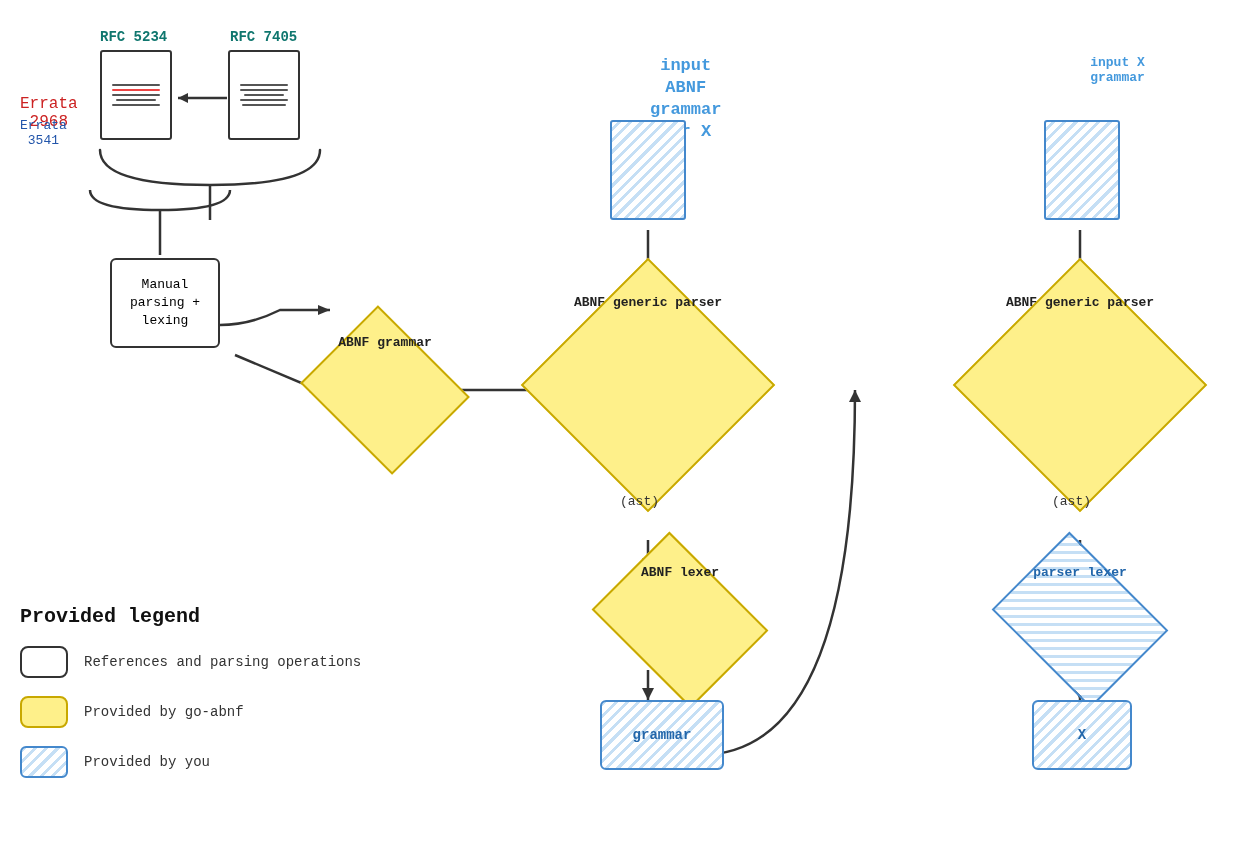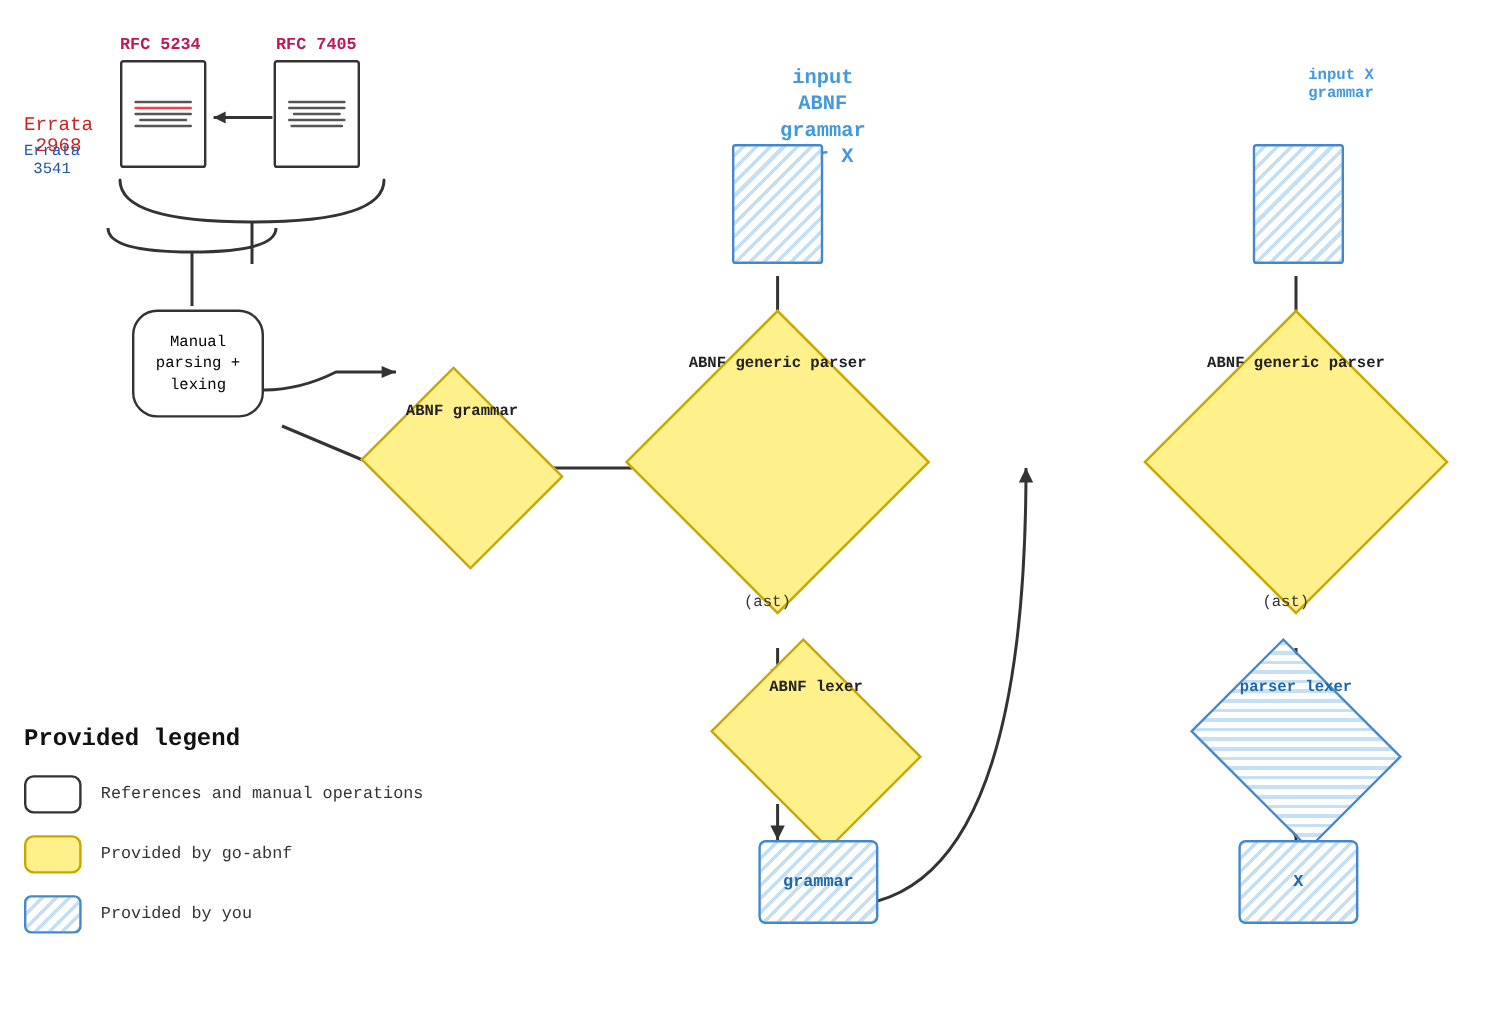--- a/index.html
+++ b/index.html
@@ -129,7 +129,7 @@
       position: absolute;
       font-family: 'Courier New', Courier, monospace;
       font-size: 13px;
-      color: #be185d;
+      color: #0f766e;
       text-align: center;
     }
     .label-blue {

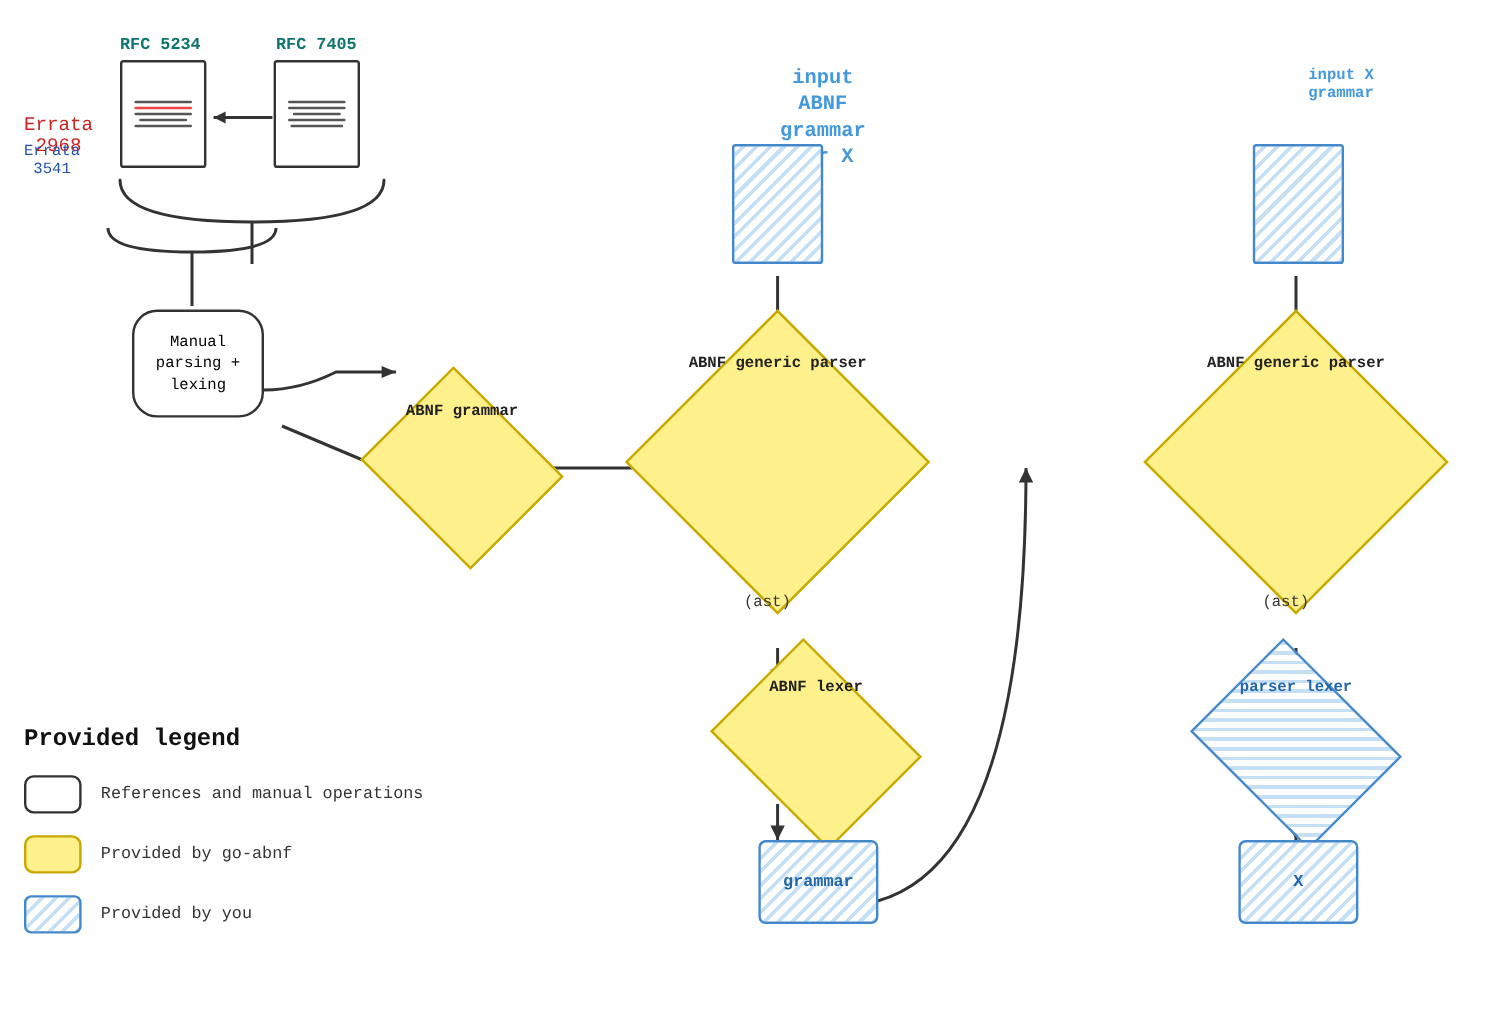--- a/index.html
+++ b/index.html
@@ -94,7 +94,7 @@
     .rect-plain {
       position: absolute;
       border: 2px solid #333;
-      border-radius: 21px;
+      border-radius: 6px;
       background: #fff;
       display: flex;
       align-items: center;

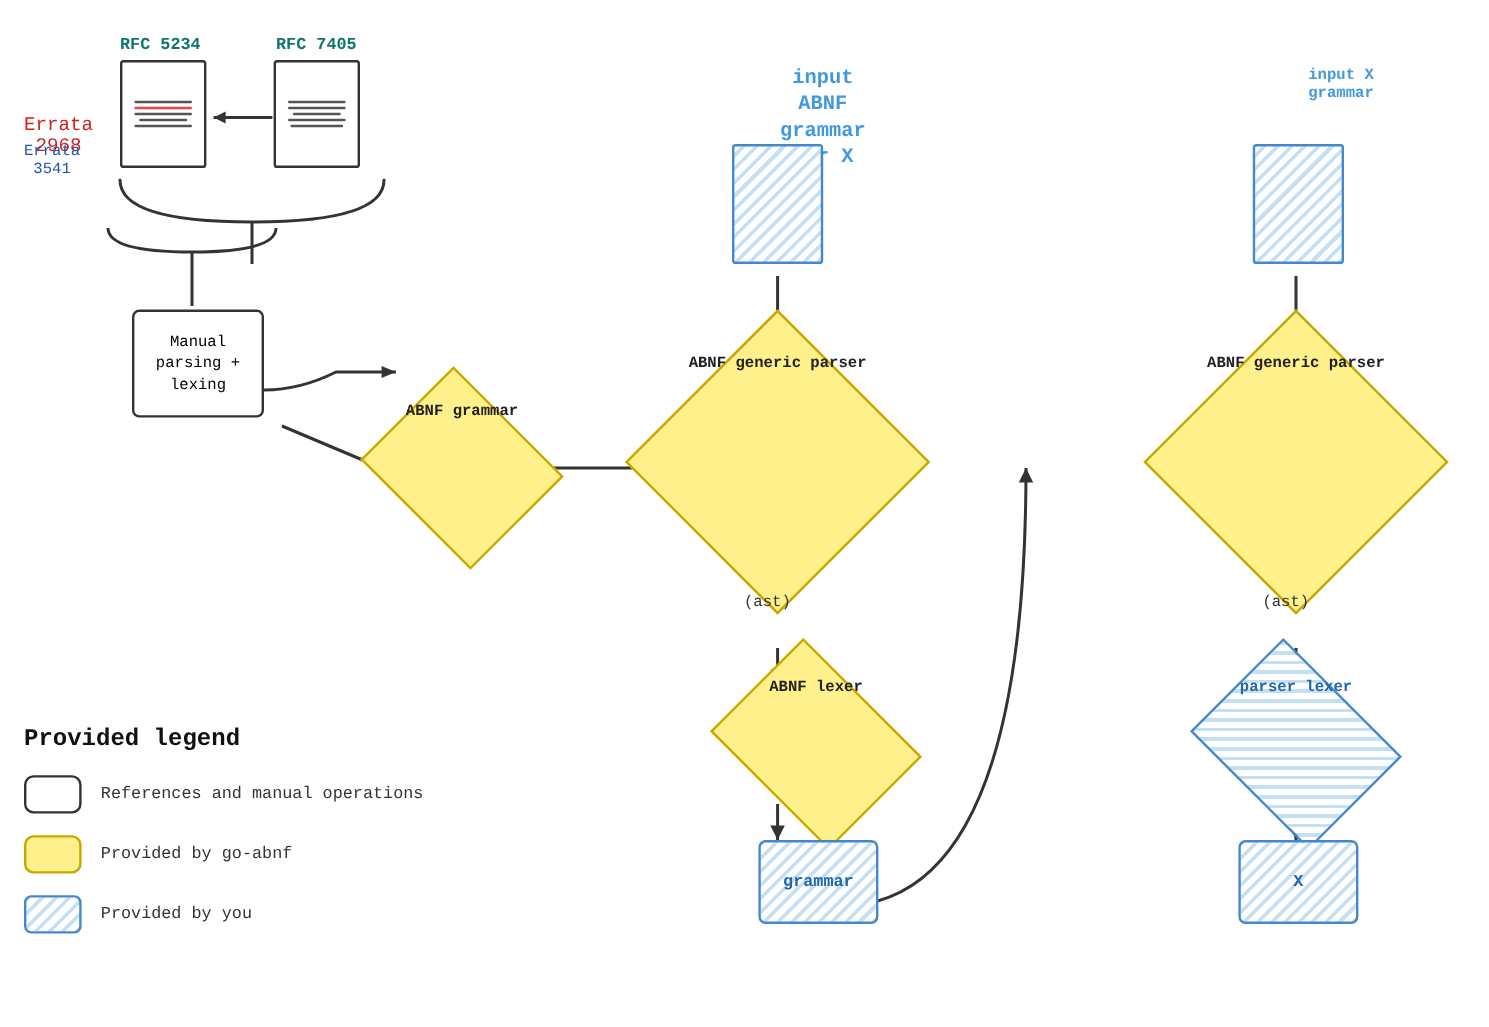--- a/index.html
+++ b/index.html
@@ -348,7 +348,7 @@
     <div class="legend-title">Provided legend</div>
     <div class="legend-item">
       <div class="legend-box-plain"></div>
-      <span>References and manual operations</span>
+      <span>References and parsing operations</span>
     </div>
     <div class="legend-item">
       <div class="legend-box-yellow"></div>

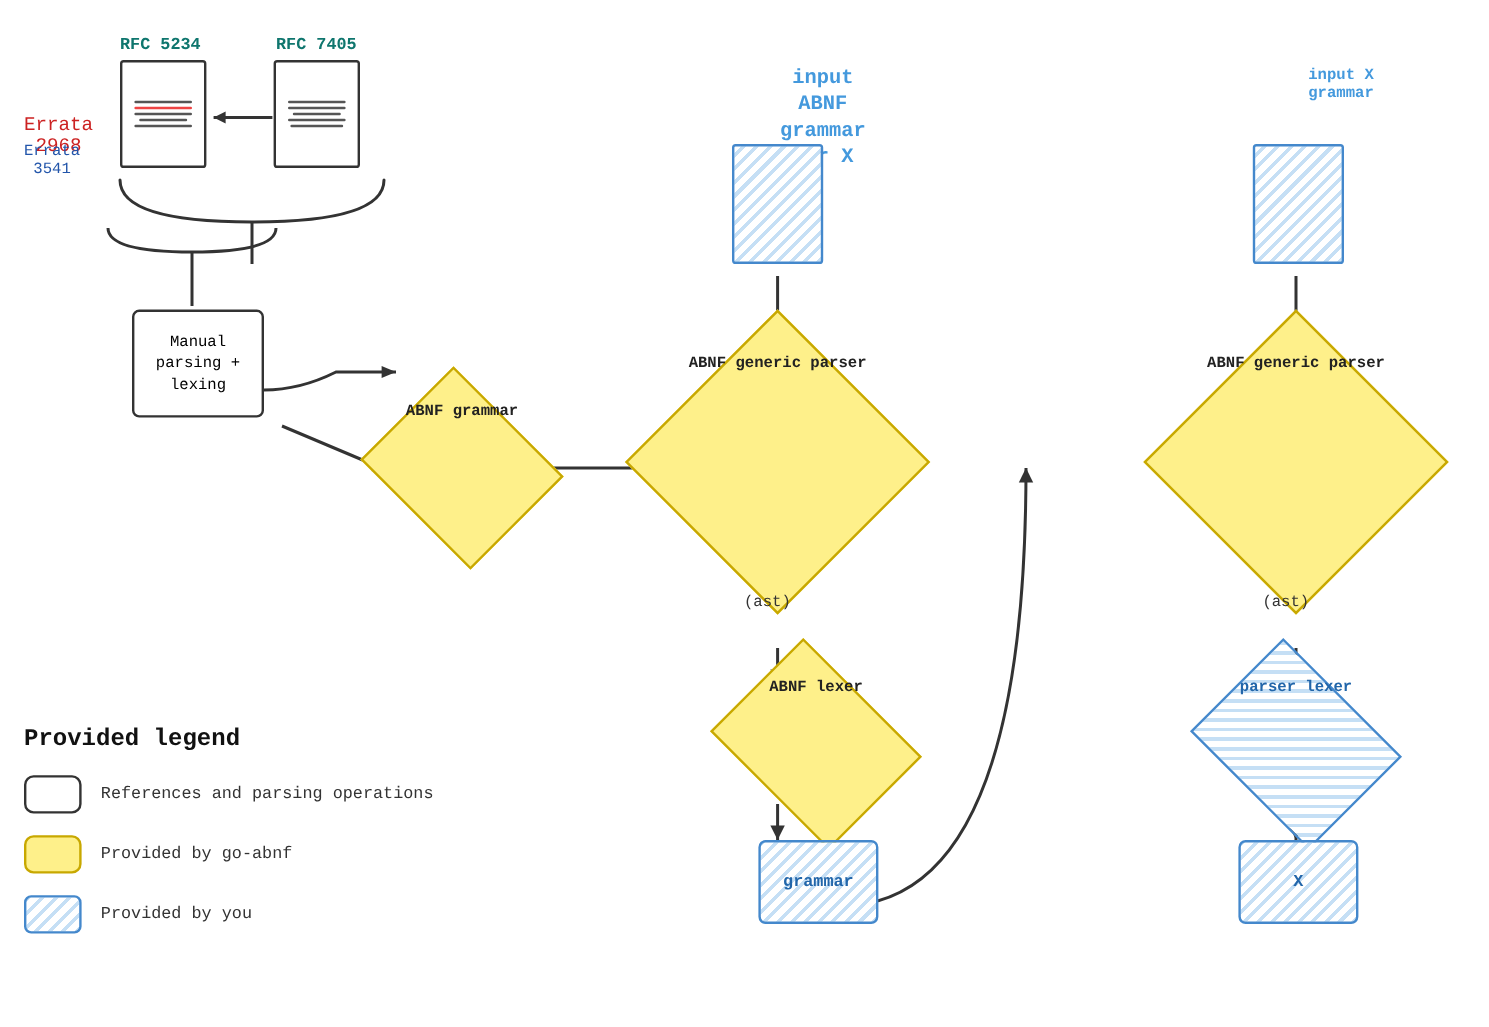--- a/index.html
+++ b/index.html
@@ -319,7 +319,7 @@
 lexer</span>
   </div>
 
-  <div class="rect-blue" style="left:632px; top:700px; width:100px; height:70px;justify-content:center;">
+  <div class="rect-blue" style="left:600px; top:700px; width:124px; height:70px;justify-content:center;">
     <span>grammar</span>
   </div>
 

